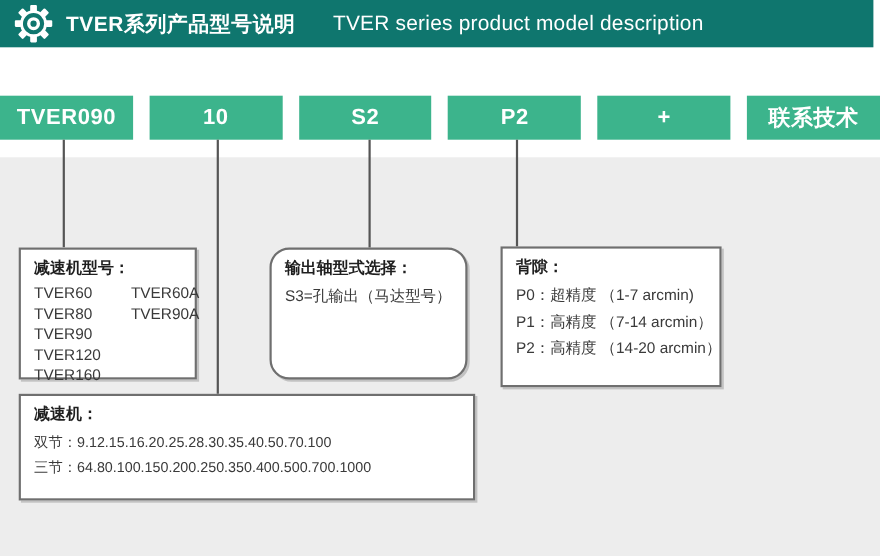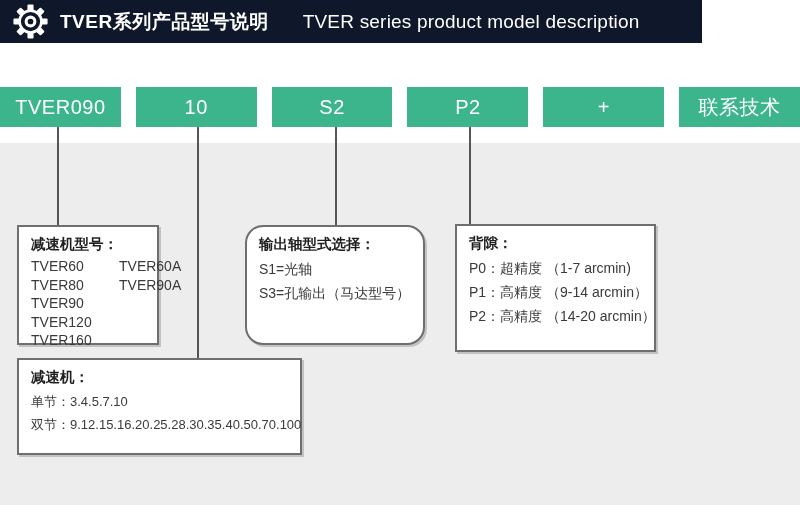--- a/index.html
+++ b/index.html
@@ -14,8 +14,8 @@
   
   .header {
     position: absolute; top: 0; left: 0;
-    width: 702px; height: 43px;
-    background: #0f172a;
+    width: 794px; height: 43px;
+    background: #0f766e;
     display: flex; align-items: center;
     padding-left: 13px;
   }

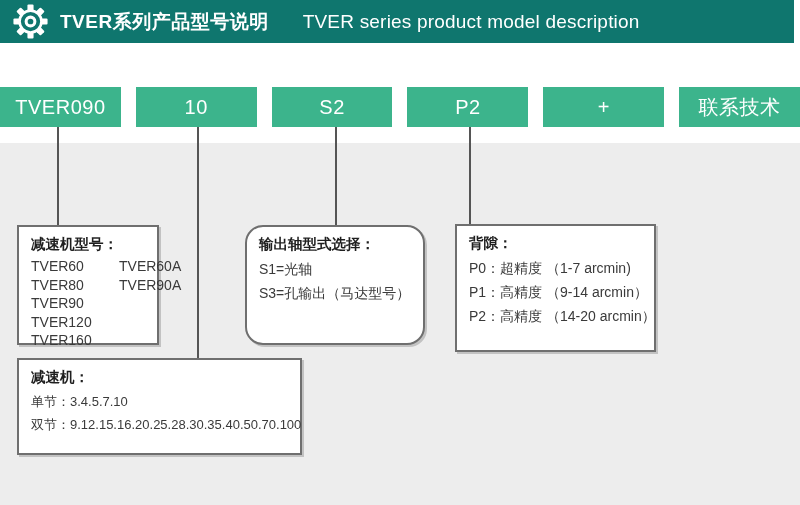--- a/index.html
+++ b/index.html
@@ -38,7 +38,7 @@
   .model-box {
     flex: 1 1 0;
     background: #3cb48c;
-    color: #ffffff; font-size: 20px; font-weight: normal;
+    color: #ffffff; font-size: 20px; font-weight: bold;
     display: flex; align-items: center; justify-content: center;
     letter-spacing: 0.5px;
   }

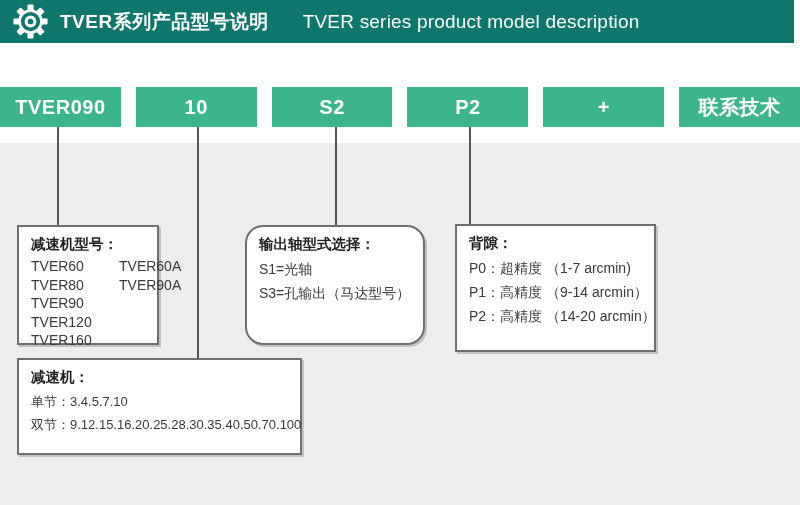--- a/index.html
+++ b/index.html
@@ -73,7 +73,7 @@
     font-weight: bold; font-size: 14.5px; color: #1f1f1f;
     line-height: 20px; margin-bottom: 3px;
   }
-  .box-a { left: 17px; top: 225px; width: 142px; height: 120px; }
+  .box-a { left: 17px; top: 225px; width: 162px; height: 120px; }
   .box-b { left: 245px; top: 225px; width: 180px; height: 120px; border-radius: 18px; }
   .box-c { left: 427px; top: 224px; width: 201px; height: 128px; margin-left: 28px; }
   .box-d { left: 17px;  top: 358px; width: 285px; height: 97px; }

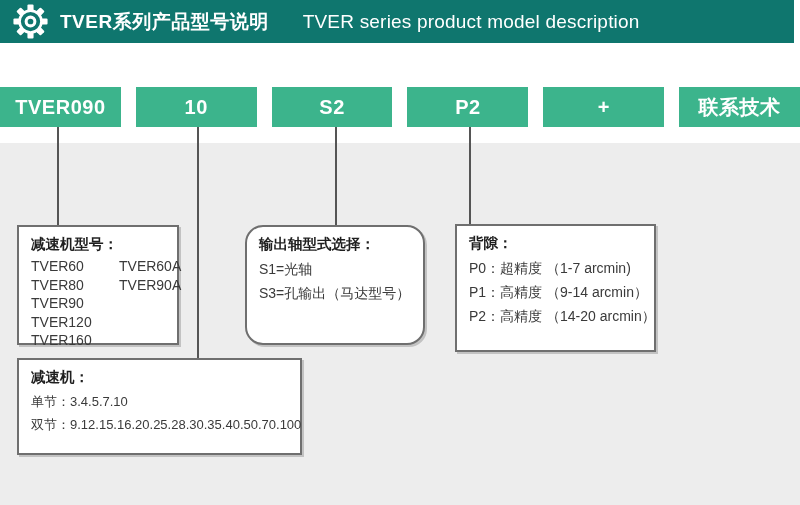--- a/index.html
+++ b/index.html
@@ -143,7 +143,6 @@
 <div class="desc-box box-b">
   <div class="desc-heading">输出轴型式选择：</div>
   <div class="item-list">
-    <div>S1=光轴</div>
     <div>S3=孔输出（马达型号）</div>
   </div>
 </div>

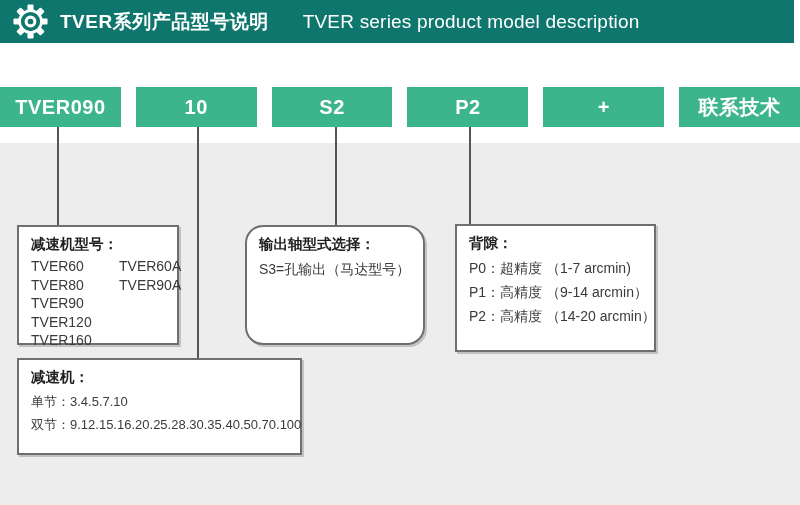--- a/index.html
+++ b/index.html
@@ -151,7 +151,7 @@
   <div class="desc-heading">背隙：</div>
   <div class="item-list">
     <div>P0：超精度 （1-7 arcmin)</div>
-    <div>P1：高精度 （9-14 arcmin）</div>
+    <div>P1：高精度 （7-14 arcmin）</div>
     <div>P2：高精度 （14-20 arcmin）</div>
   </div>
 </div>

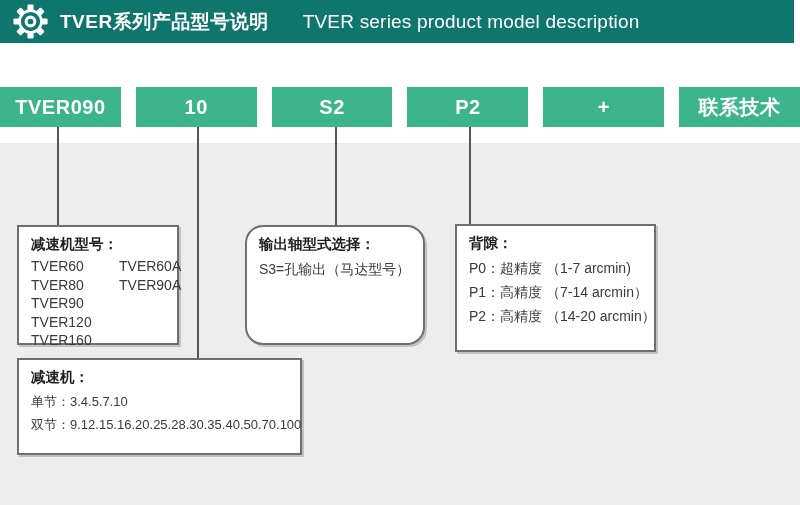--- a/index.html
+++ b/index.html
@@ -76,7 +76,7 @@
   .box-a { left: 17px; top: 225px; width: 162px; height: 120px; }
   .box-b { left: 245px; top: 225px; width: 180px; height: 120px; border-radius: 18px; }
   .box-c { left: 427px; top: 224px; width: 201px; height: 128px; margin-left: 28px; }
-  .box-d { left: 17px;  top: 358px; width: 285px; height: 97px; }
+  .box-d { left: 17px;  top: 358px; width: 415px; height: 97px; }
 
   .pair-grid { display: grid; grid-template-columns: 88px auto; }
   .pair-grid span { font-size: 14px; line-height: 18.5px; white-space: nowrap; }

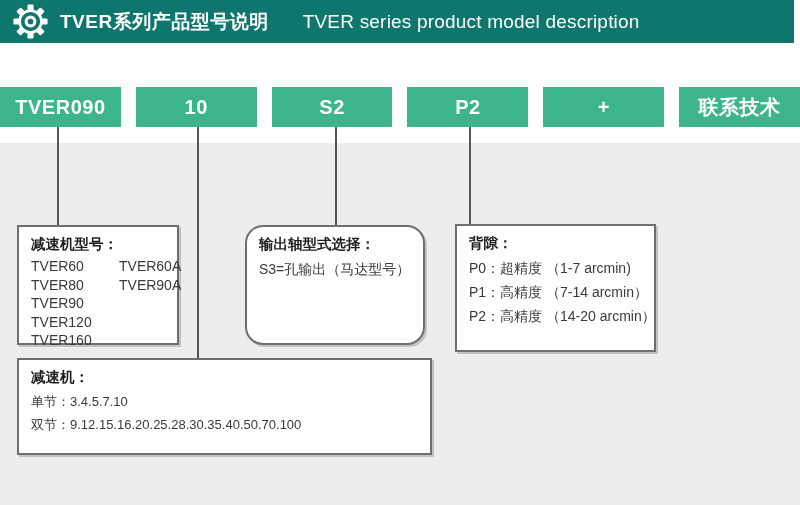--- a/index.html
+++ b/index.html
@@ -159,7 +159,6 @@
 <div class="desc-box box-d">
   <div class="desc-heading">减速机：</div>
   <div class="item-list">
-    <div>单节：3.4.5.7.10</div>
     <div>双节：9.12.15.16.20.25.28.30.35.40.50.70.100</div>
   </div>
 </div>

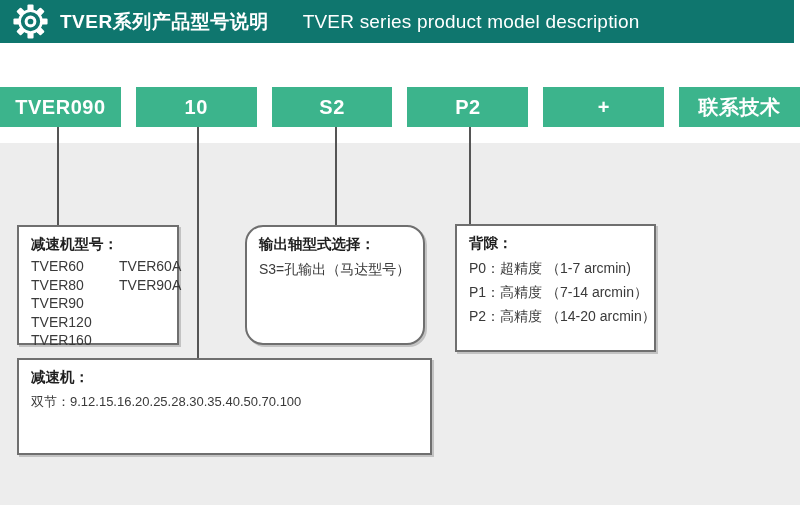--- a/index.html
+++ b/index.html
@@ -160,6 +160,7 @@
   <div class="desc-heading">减速机：</div>
   <div class="item-list">
     <div>双节：9.12.15.16.20.25.28.30.35.40.50.70.100</div>
+    <div>三节：64.80.100.150.200.250.350.400.500.700.1000</div>
   </div>
 </div>
 

